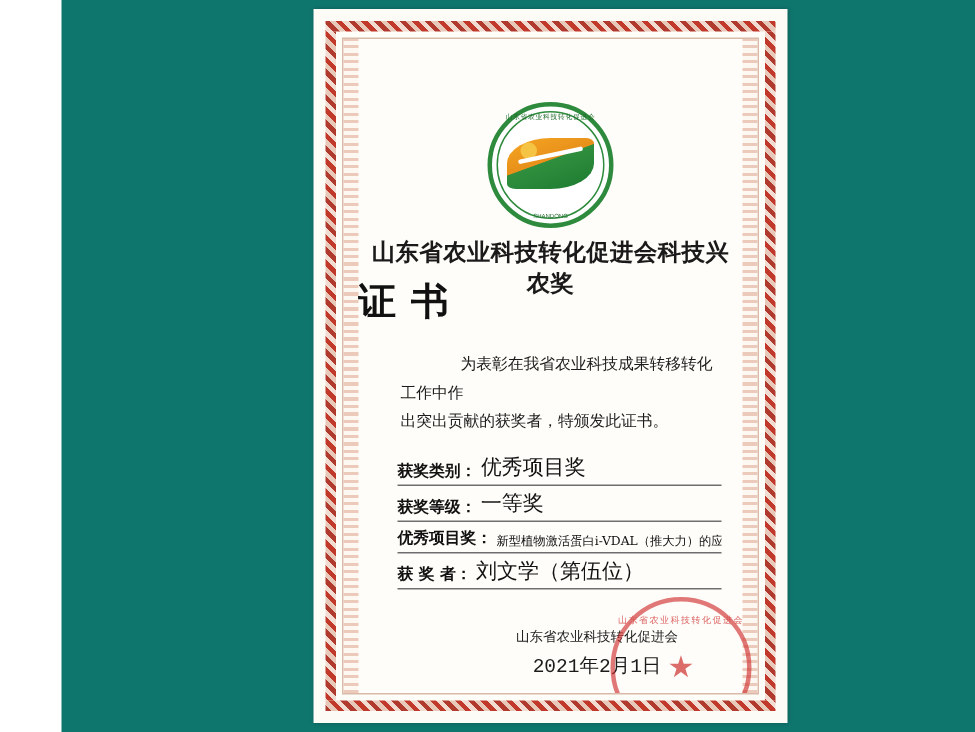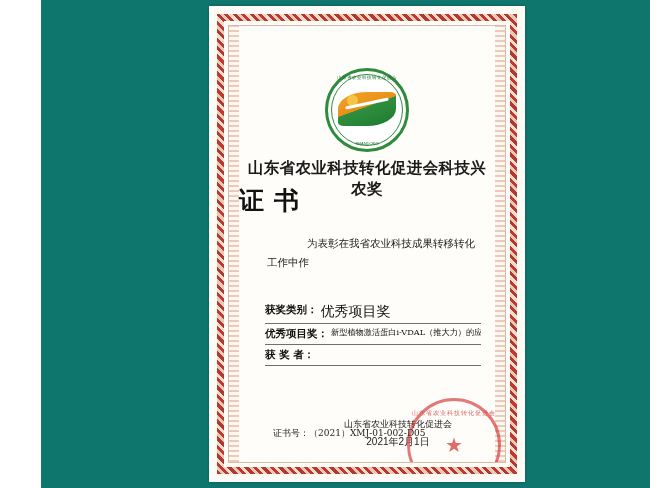--- a/index.html
+++ b/index.html
@@ -306,6 +306,7 @@
 
         <div id="body-text">
           <span class="indent"></span><span>为表彰在我省农业科技成果转移转化工作中作</span><br>
+          <span>出突出贡献的获奖者，特颁发此证书。</span>
         </div>
 
         <div id="fields">

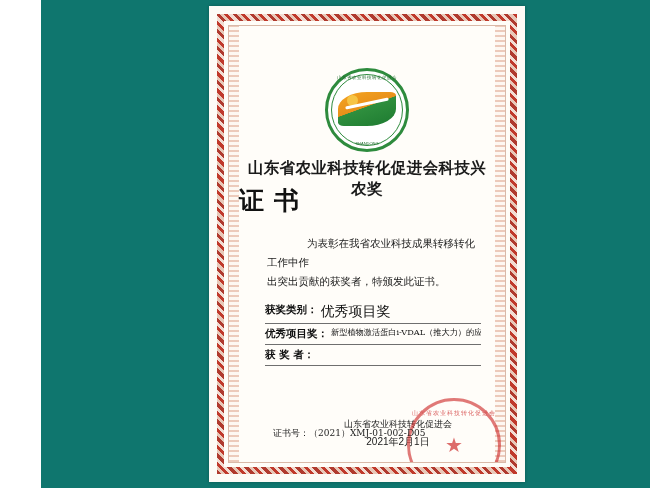--- a/index.html
+++ b/index.html
@@ -191,7 +191,7 @@
   }
   .field-row {
     display: flex;
-    align-items: flex-start;
+    align-items: flex-end;
     margin-bottom: 3px;
     border-bottom: 1px solid #6f6f6f;
     padding-bottom: 2px;

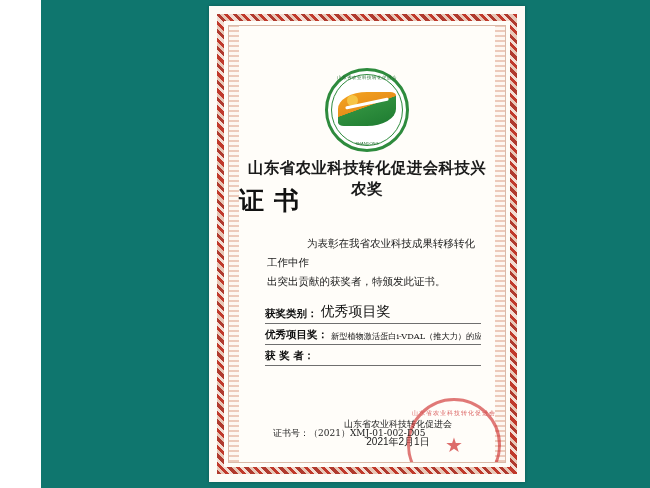--- a/index.html
+++ b/index.html
@@ -315,6 +315,10 @@
             <span class="field-value">优秀项目奖</span>
           </div>
           <div class="field-row">
+            <span class="field-label">获奖等级：</span>
+            <span class="field-value">一等奖</span>
+          </div>
+          <div class="field-row">
             <span class="field-label">优秀项目奖：</span>
             <span class="field-value small">新型植物激活蛋白i-VDAL（推大力）的应用推广</span>
           </div>

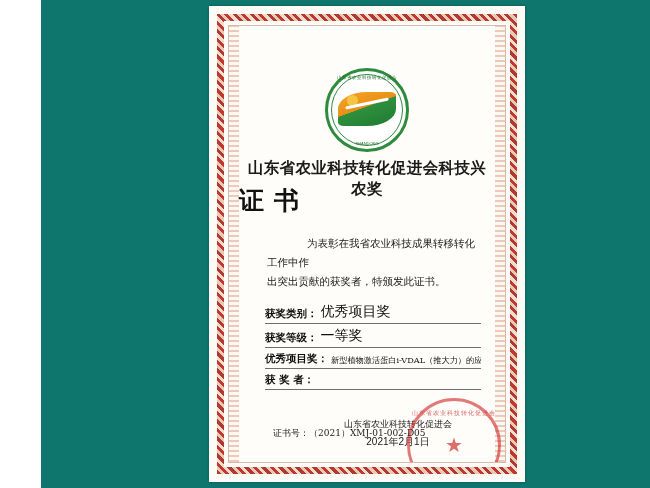--- a/index.html
+++ b/index.html
@@ -324,6 +324,7 @@
           </div>
           <div class="field-row">
             <span class="field-label">获 奖 者：</span>
+            <span class="field-value">刘文学（第伍位）</span>
           </div>
         </div>
 

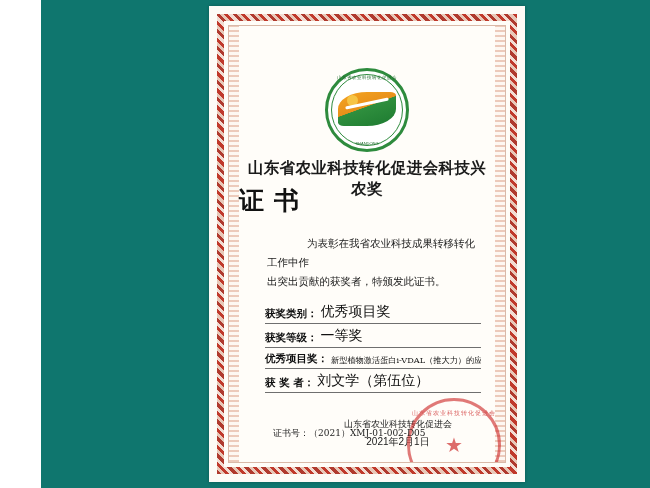--- a/index.html
+++ b/index.html
@@ -339,7 +339,6 @@
 
         </div>
 
-        <div id="cert-no">证书号：（2021）XMJ-01-002-D05</div>
 
       </div>
     </div>

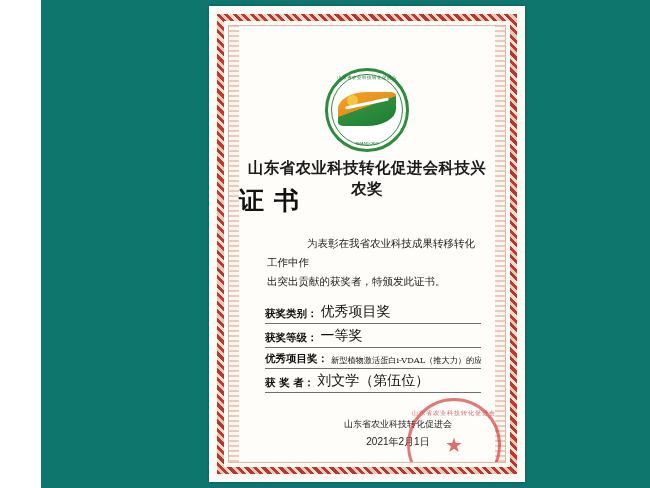--- a/index.html
+++ b/index.html
@@ -231,8 +231,8 @@
     white-space: nowrap;
   }
   #sign-date {
-    font-family: Liberation Sans, sans-serif;
-    font-size: 10px;
+    font-family: Liberation Mono, monospace;
+    font-size: 13px;
     color: #1b1b1b;
     margin-top: 4px;
     white-space: nowrap;

